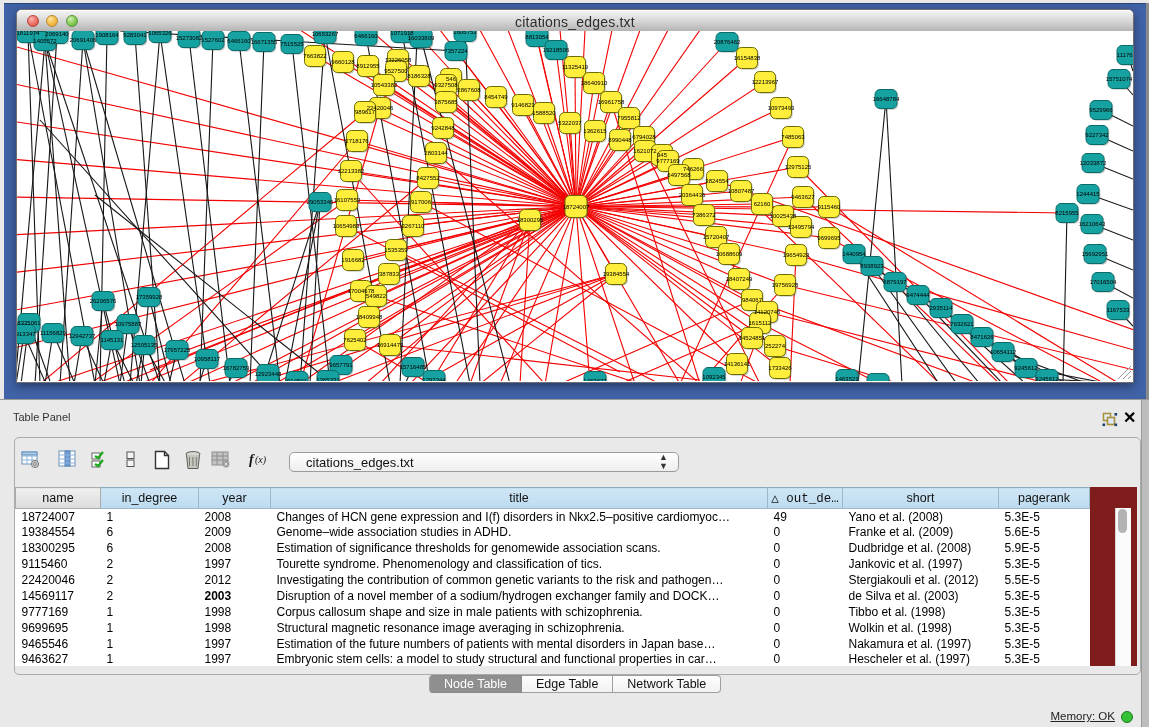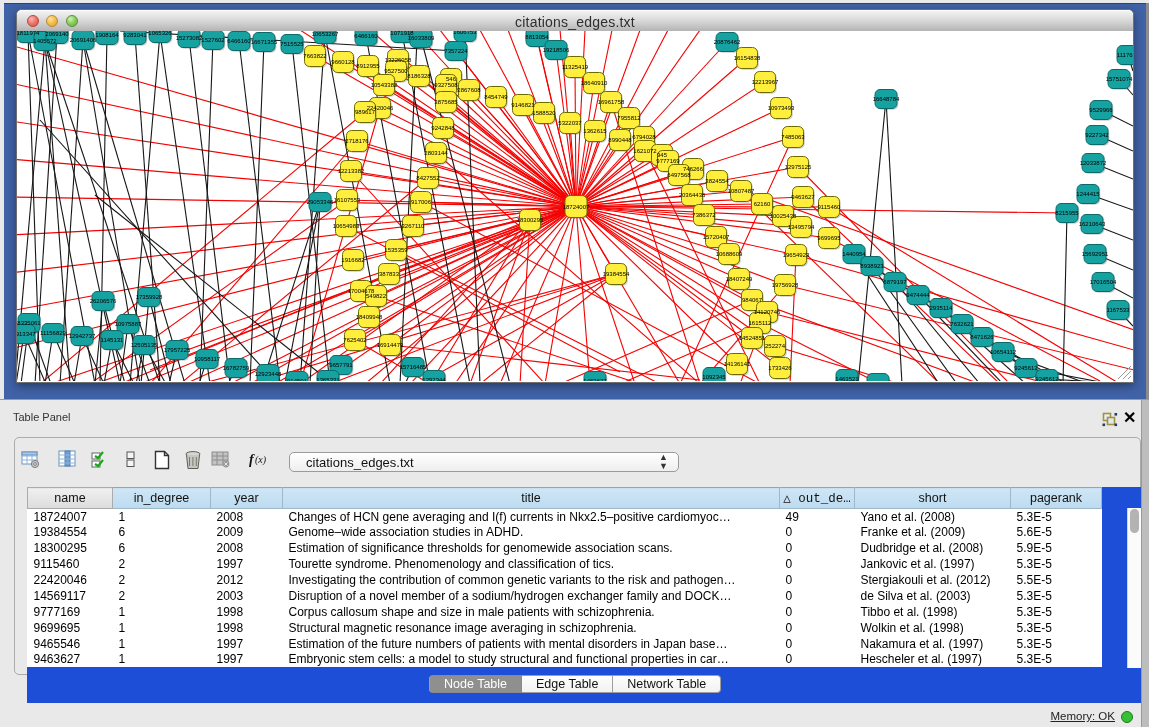--- a/index.html
+++ b/index.html
@@ -28,7 +28,7 @@
   background:linear-gradient(#cfe6f5,#bcdbf0);border:1px solid #9fb8c9;border-top:1px solid #8aa8bb;}
 th.first {background:linear-gradient(#f0f0f0,#dcdcdc);border:1px solid #ababab;}
 td {height:15.9px;font-size:12px;color:#000;padding:0 0 0 6px;white-space:nowrap;overflow:hidden;background:#fff;}
-#tablewrap {position:absolute;left:12px;top:49px;width:1122px;height:216px;background:#1d4ed8;overflow:hidden;}
+#tablewrap {position:absolute;left:0;top:49px;width:1122px;height:179px;background:#7f1d1d;overflow:hidden;}
 #vsb {position:absolute;left:1100px;top:21px;width:16px;height:160px;background:#fbfbfb;border-left:1px solid #d5d5d5;}
 #vsbthumb {position:absolute;left:2px;top:1px;width:9px;height:24px;border-radius:5px;background:#b3b3b3;}
 #tabs {position:absolute;left:429px;top:275px;height:18px;display:flex;font-size:12.5px;}

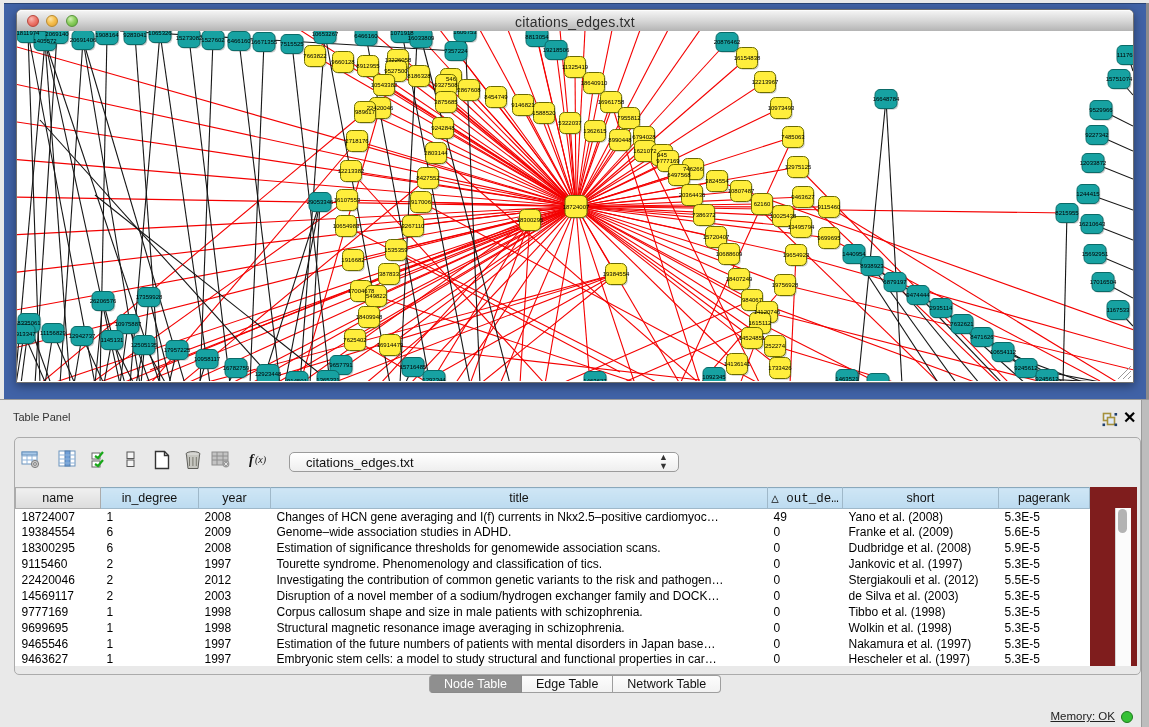--- a/index.html
+++ b/index.html
@@ -824,7 +824,7 @@
               <td style="width:85px;">18724007</td>
               <td style="width:98px;">1</td>
               <td style="width:72px;">2008</td>
-              <td style="width:497px;">Changes of HCN gene averaging and I(f) currents in Nkx2.5–positive cardiomyoc…</td>
+              <td style="width:497px;">Changes of HCN gene expression and I(f) disorders in Nkx2.5–positive cardiomyoc…</td>
               <td style="width:75px;margin-left:36px;">49</td>
               <td style="width:156px;">Yano et al. (2008)</td>
               <td style="width:91px;">5.3E-5</td>

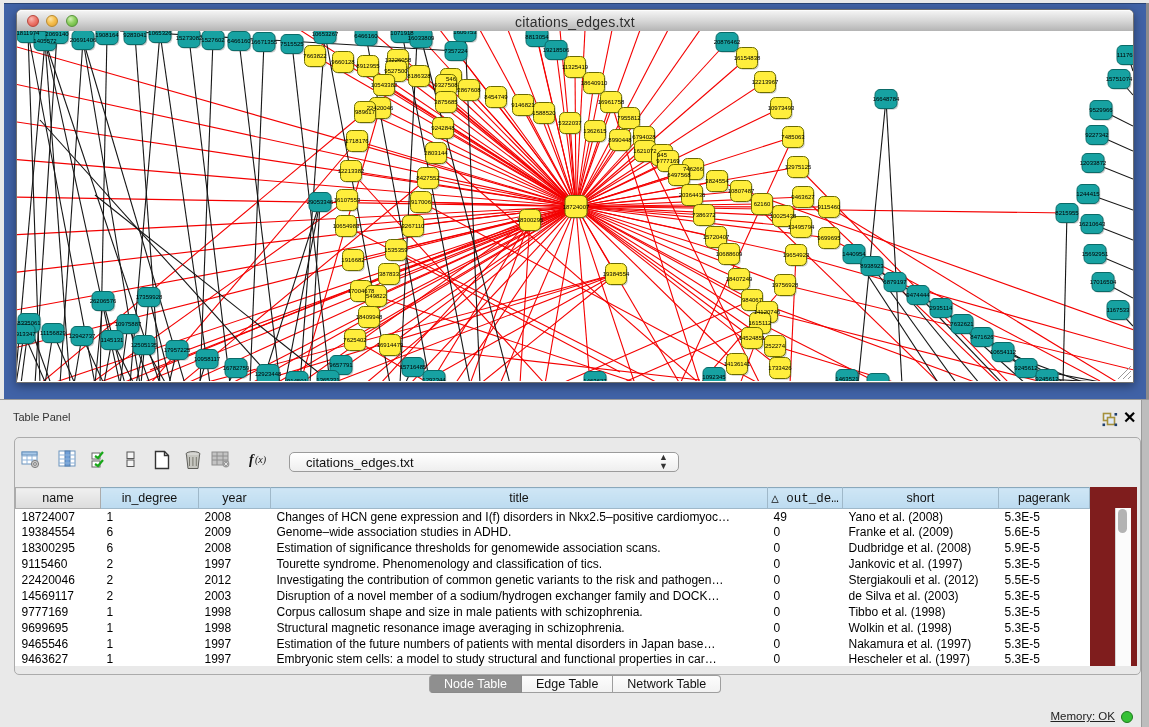--- a/index.html
+++ b/index.html
@@ -868,7 +868,7 @@
             <tr>
               <td style="width:85px;margin-left:40px;">14569117</td>
               <td style="width:98px;">2</td>
-              <td style="width:72px;">2003</td>
+              <td style="width:72px;font-weight:bold;">2003</td>
               <td style="width:497px;">Disruption of a novel member of a sodium/hydrogen exchanger family and DOCK…</td>
               <td style="width:75px;">0</td>
               <td style="width:156px;">de Silva et al. (2003)</td>

